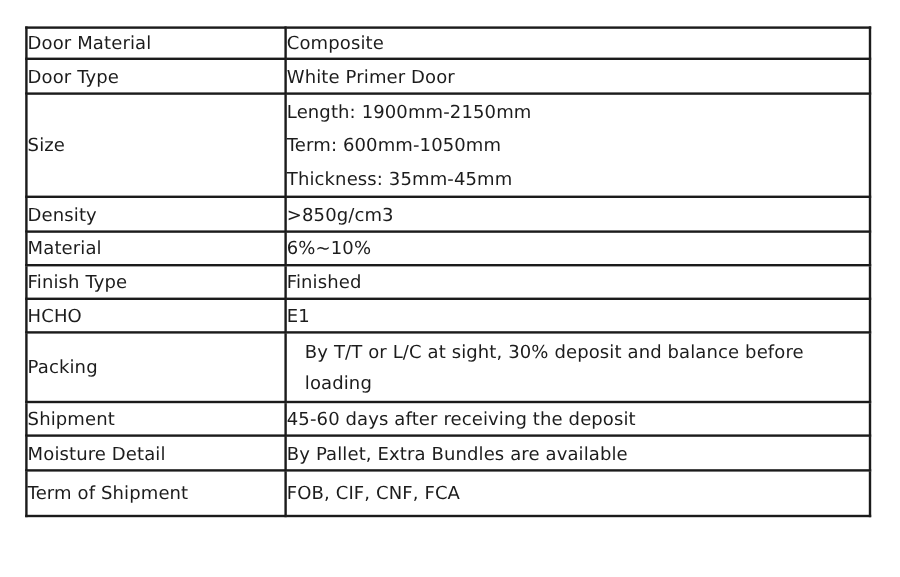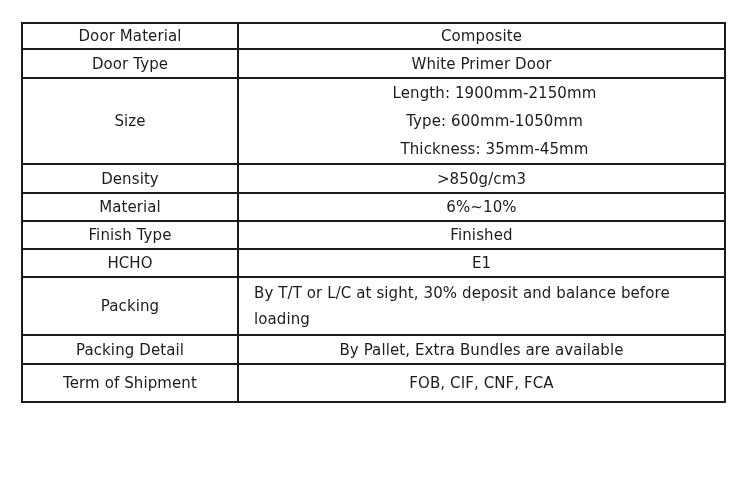--- a/index.html
+++ b/index.html
@@ -25,7 +25,6 @@
     border: 2px solid #1b1b1b;
     font-size: 15px;
     color: #1c1c1c;
-    text-align: center;
     vertical-align: middle;
     padding: 0;
     letter-spacing: 0.1px;

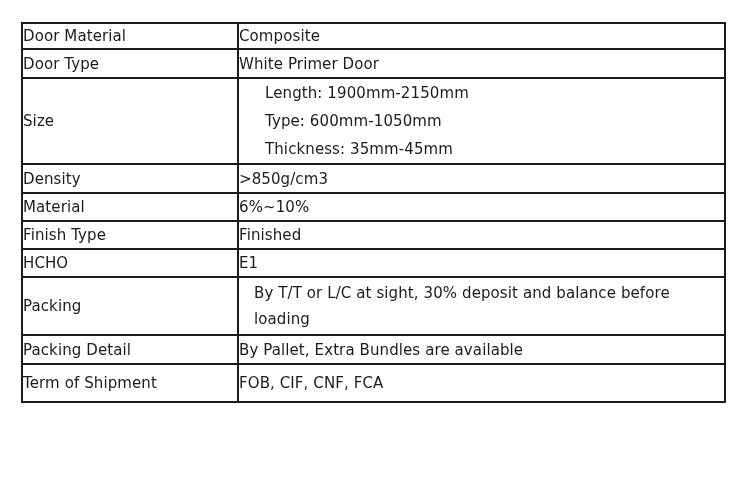--- a/index.html
+++ b/index.html
@@ -32,7 +32,7 @@
   col.label-col { width: 216px; }
   col.value-col { width: 487px; }
 
-  td.value-cell .value-line { line-height: 28px; padding-left: 26px; }
+  td.value-cell .value-line { line-height: 28px; }
 
   td.value-cell.align-left {
     text-align: left;

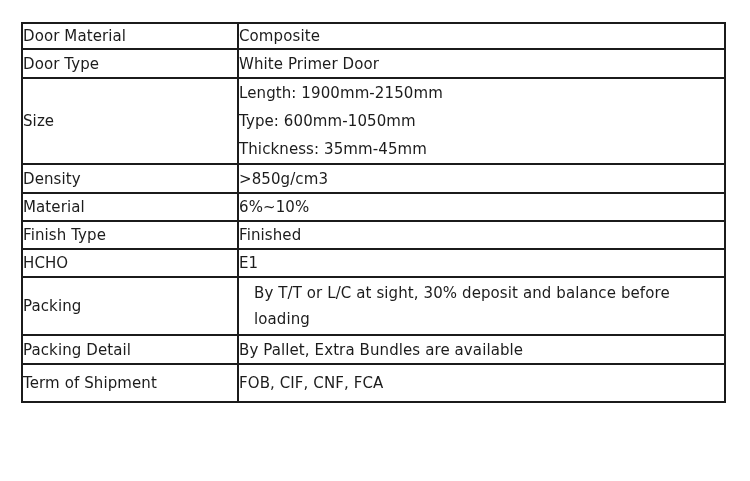--- a/index.html
+++ b/index.html
@@ -71,7 +71,7 @@
           <td class="label-cell">Size</td>
           <td class="value-cell">
             <div class="value-line">Length: 1900mm-2150mm</div>
-            <div class="value-line">Type: 600mm-1050mm</div>
+            <div class="value-line">Term: 600mm-1050mm</div>
             <div class="value-line">Thickness: 35mm-45mm</div>
           </td>
         </tr>

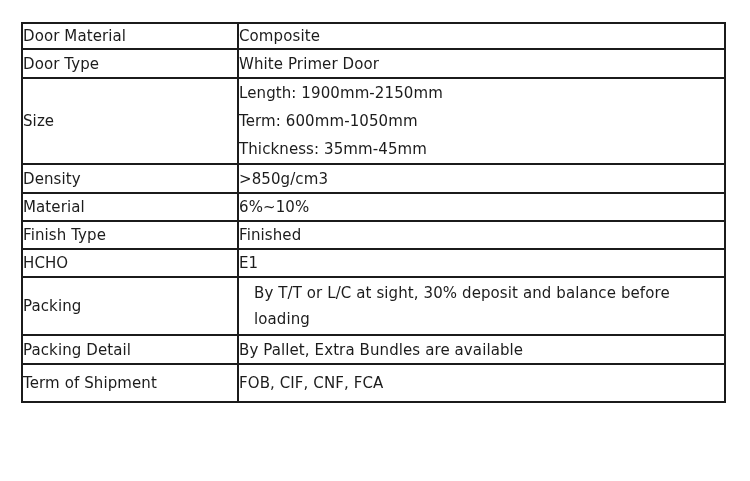--- a/index.html
+++ b/index.html
@@ -95,6 +95,10 @@
           <td class="label-cell">Packing</td>
           <td class="value-cell align-left">By T/T or L/C at sight, 30% deposit and balance before loading</td>
         </tr>
+        <tr class="h28">
+          <td class="label-cell">Shipment</td>
+          <td class="value-cell">45-60 days after receiving the deposit</td>
+        </tr>
         <tr class="h29">
           <td class="label-cell">Packing Detail</td>
           <td class="value-cell">By Pallet, Extra Bundles are available</td>

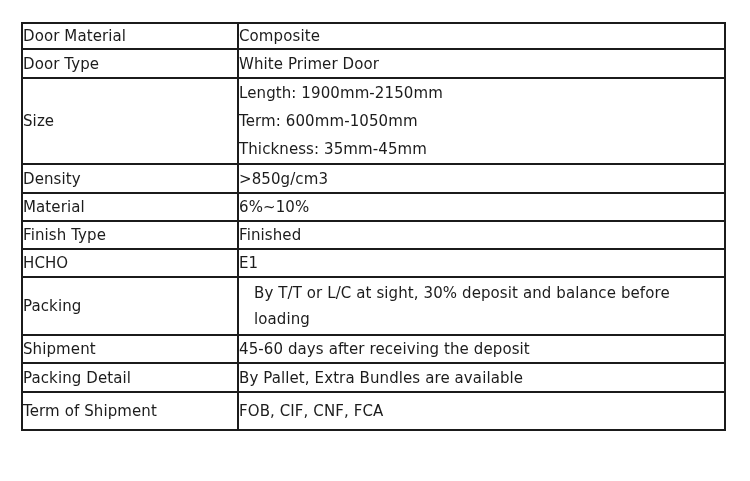--- a/index.html
+++ b/index.html
@@ -100,7 +100,7 @@
           <td class="value-cell">45-60 days after receiving the deposit</td>
         </tr>
         <tr class="h29">
-          <td class="label-cell">Packing Detail</td>
+          <td class="label-cell">Moisture Detail</td>
           <td class="value-cell">By Pallet, Extra Bundles are available</td>
         </tr>
         <tr class="h34">

